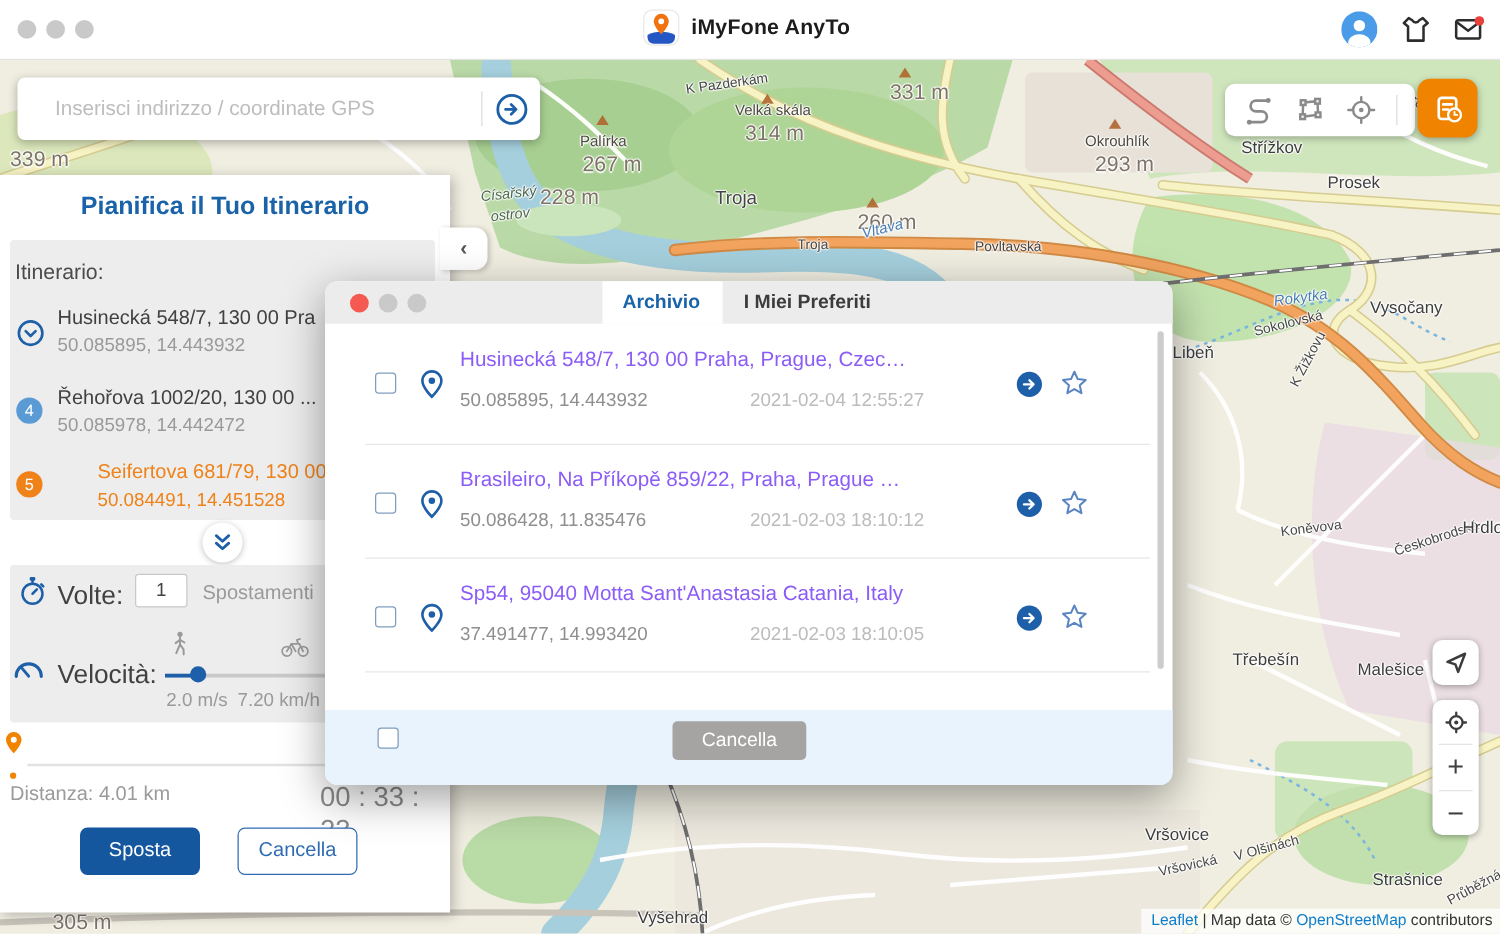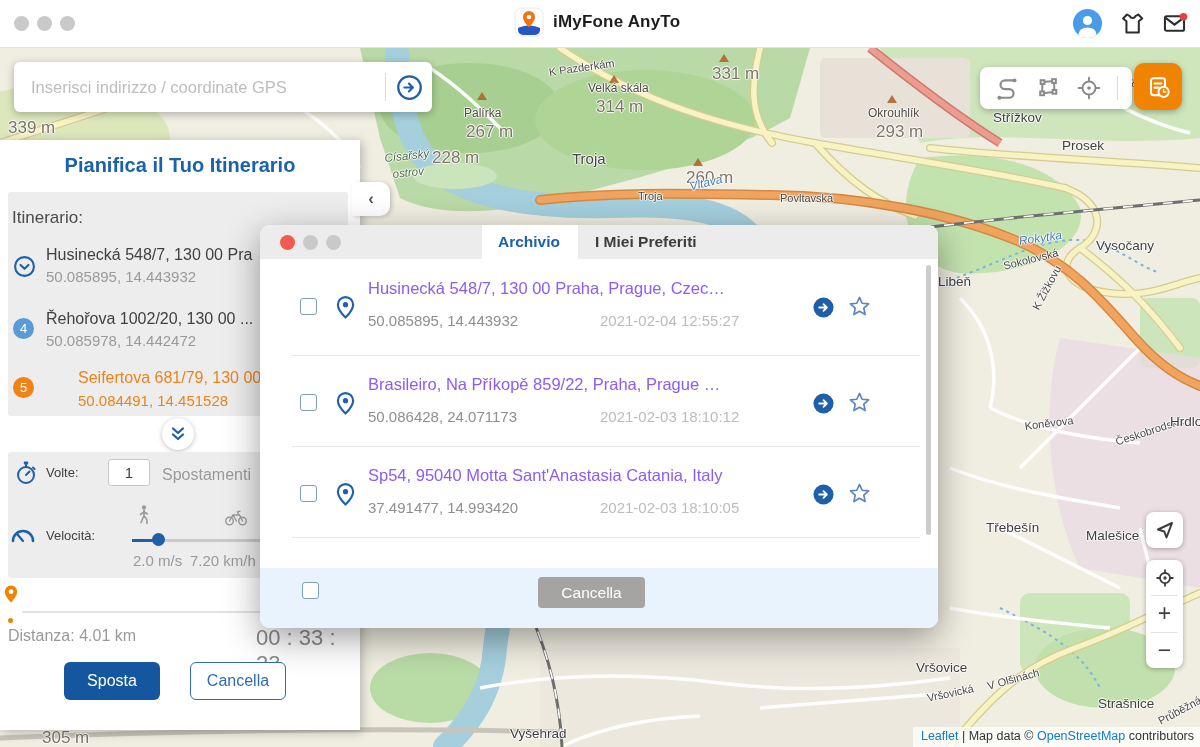--- a/index.html
+++ b/index.html
@@ -32,7 +32,7 @@
   
   .searchbar { position:absolute; left:14px; top:62px; width:418px; height:50px; background:#fff; border-radius:6px;
                box-shadow:0 2px 8px rgba(0,0,0,.28); z-index:8; display:flex; align-items:center; }
-  .searchbar input { flex:1; border:none; outline:none; font-size:16.5px; color:#444; padding:0 10px 0 17px;
+  .searchbar input { flex:1; border:none; outline:none; font-size:16.5px; color:#444; padding:0 10px 0 30px;
                      font-family:"Liberation Sans",sans-serif; background:transparent; }
   .searchbar input::placeholder { color:#bdbdbd; }
   .search-sep { width:1px; height:28px; background:#ddd; }

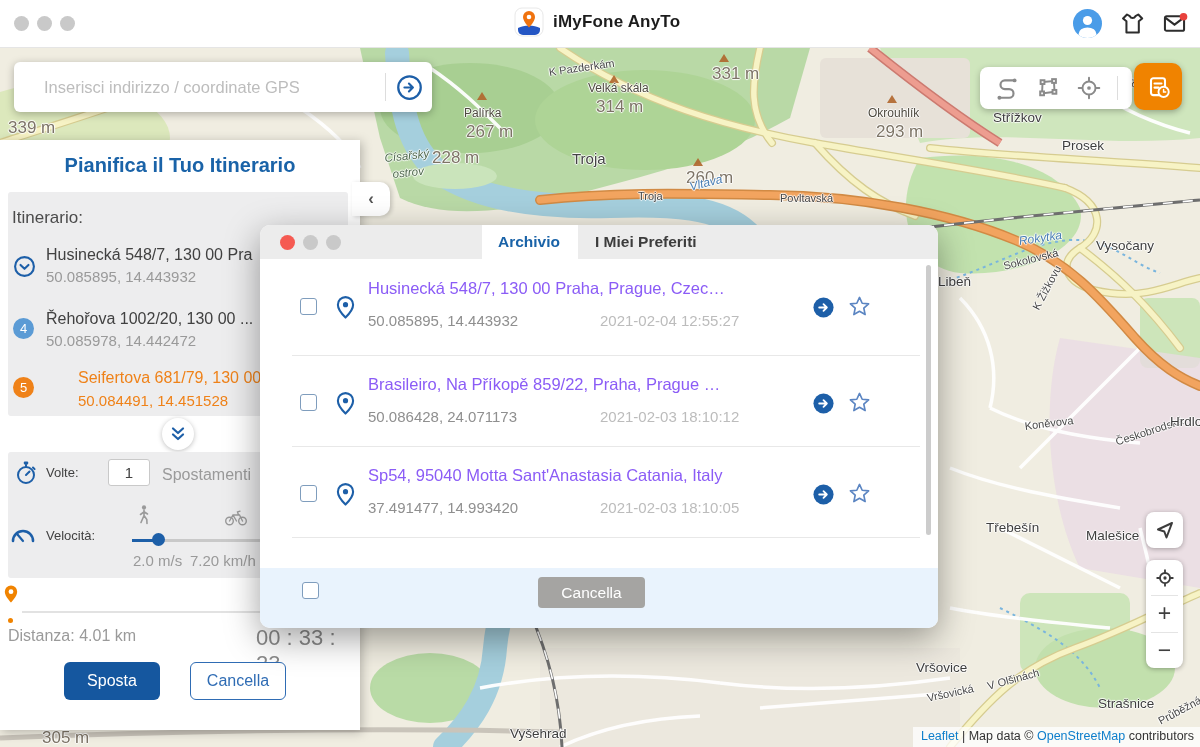--- a/index.html
+++ b/index.html
@@ -481,7 +481,7 @@
         </svg>
     </span>
     <div class="row-title">Brasileiro, Na Příkopě 859/22, Praha, Prague …</div>
-    <div class="row-coords">50.086428, 24.071173</div>
+    <div class="row-coords">50.086428, 11.835476</div>
     <div class="row-time">2021-02-03 18:10:12</div>
     <span style="position:absolute;left:552px;top:37px">
       <svg width="23" height="23" viewBox="0 0 24 24">

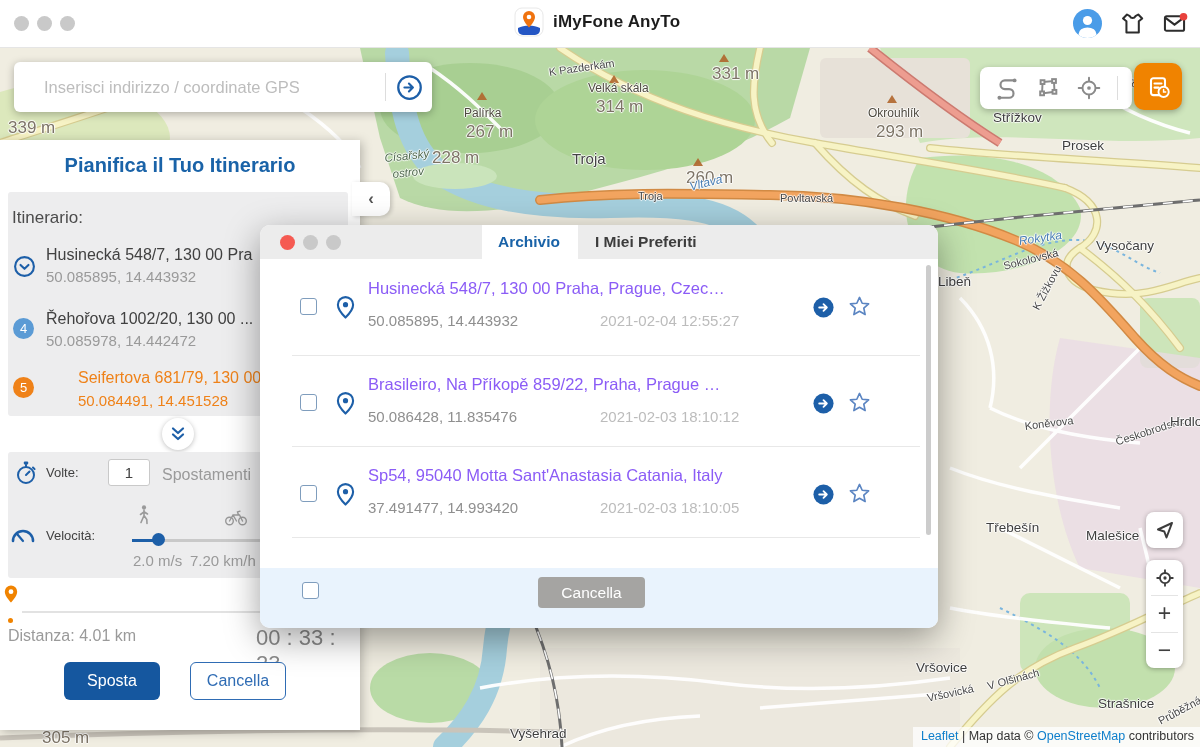--- a/index.html
+++ b/index.html
@@ -69,7 +69,7 @@
   .badge-5 { background:#ef8219; }
   .expand-btn { position:absolute; left:162px; top:278px; width:32px; height:32px; background:#fff; border-radius:50%;
                 box-shadow:0 1px 5px rgba(0,0,0,.25); display:flex; align-items:center; justify-content:center; cursor:pointer; }
-  .volte-row-label { position:absolute; font-size:13px; color:#414141; }
+  .volte-row-label { position:absolute; font-size:21px; color:#414141; }
   .volte-input { position:absolute; left:108px; top:319px; width:42px; height:27px; border:1px solid #c9c9c9; border-radius:3px;
                  text-align:center; font-size:15px; color:#414141; background:#fff; font-family:"Liberation Sans",sans-serif; }
   .volte-unit { position:absolute; left:162px; top:326px; font-size:16px; color:#9a9a9a; }

